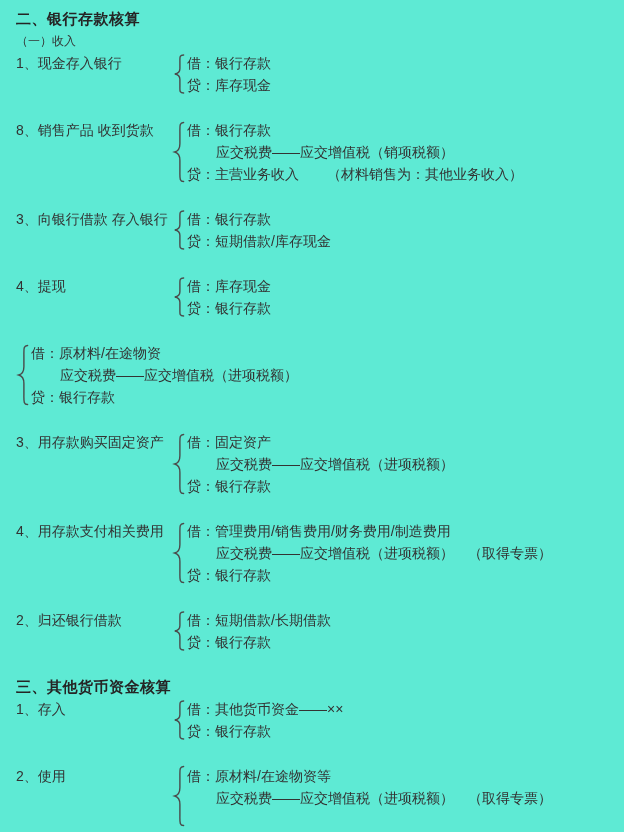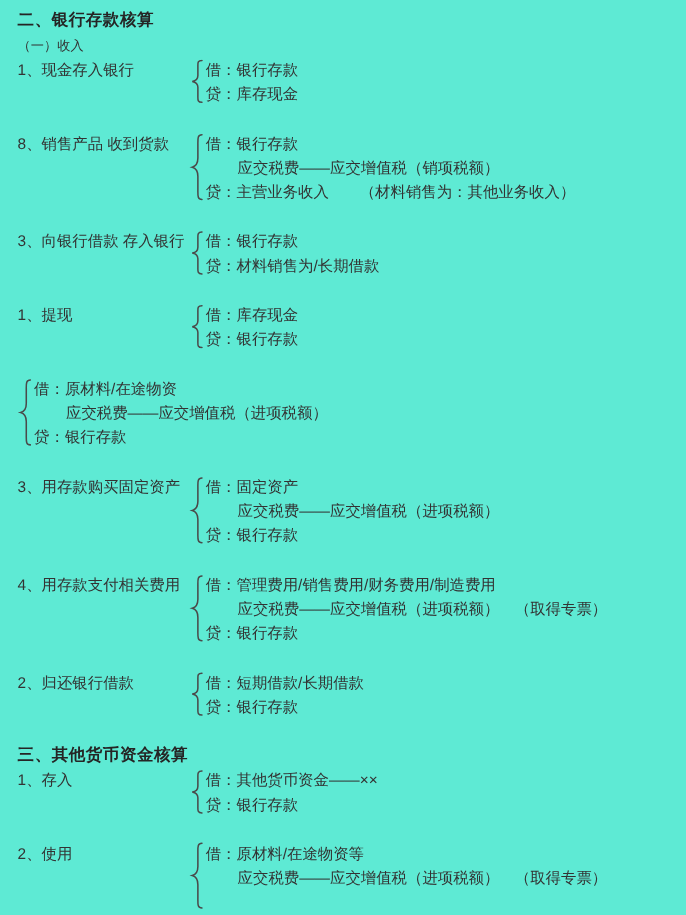--- a/index.html
+++ b/index.html
@@ -109,7 +109,7 @@
     </div>
     <div class="entry-lines">
       <div class="line">借：银行存款</div>
-      <div class="line">贷：材料销售为/长期借款</div>
+      <div class="line">贷：短期借款/库存现金</div>
     </div>
   </div>
 

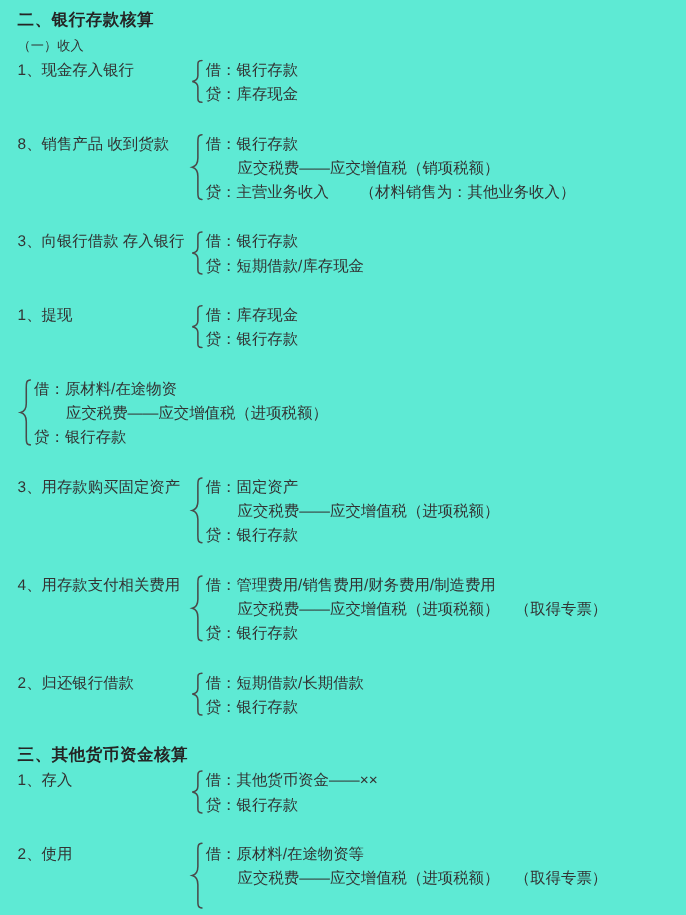--- a/index.html
+++ b/index.html
@@ -115,7 +115,7 @@
 
 
   <div class="entry">
-    <div class="entry-label">1、提现</div>
+    <div class="entry-label">4、提现</div>
     <div class="brace brace-2">
       <svg viewBox="0 0 14 60" preserveAspectRatio="none" aria-hidden="true">
           <path d="M12.5 1.5 C8 1.5 8.5 5 8.5 10 L8.5 22 C8.5 27 7 29 3 30 C7 31 8.5 33 8.5 38 L8.5 50 C8.5 55 8 58.5 12.5 58.5"></path>

